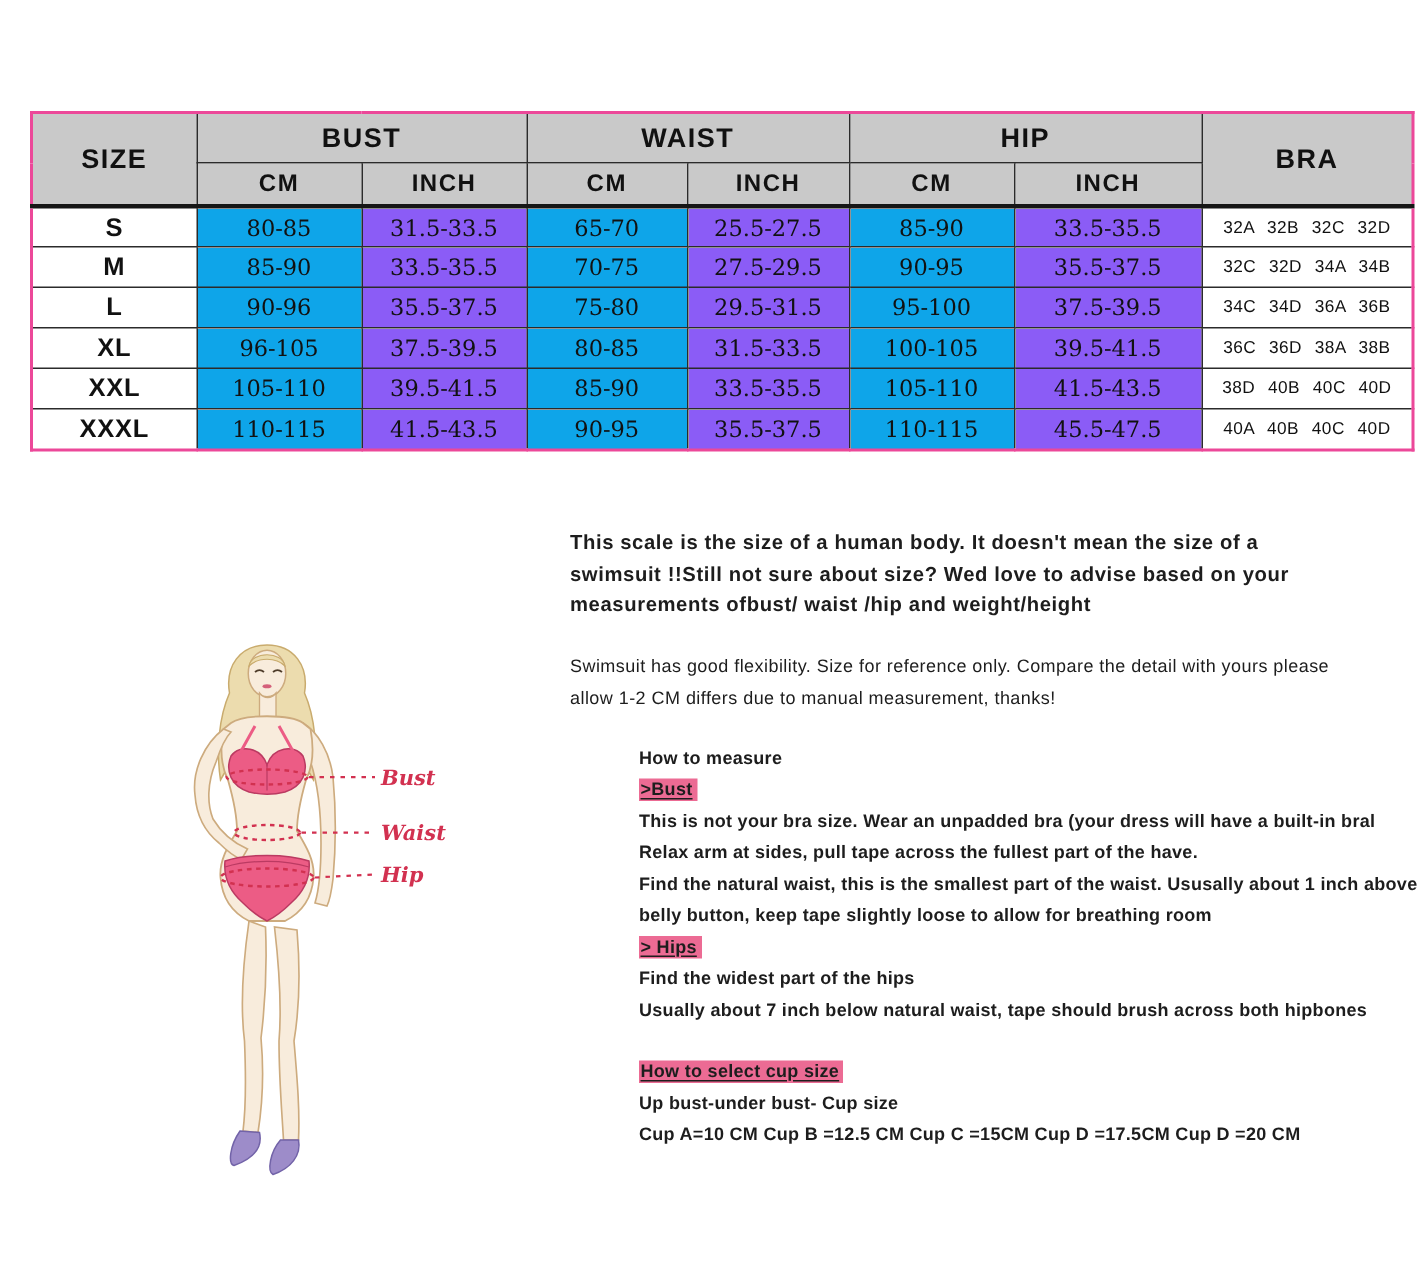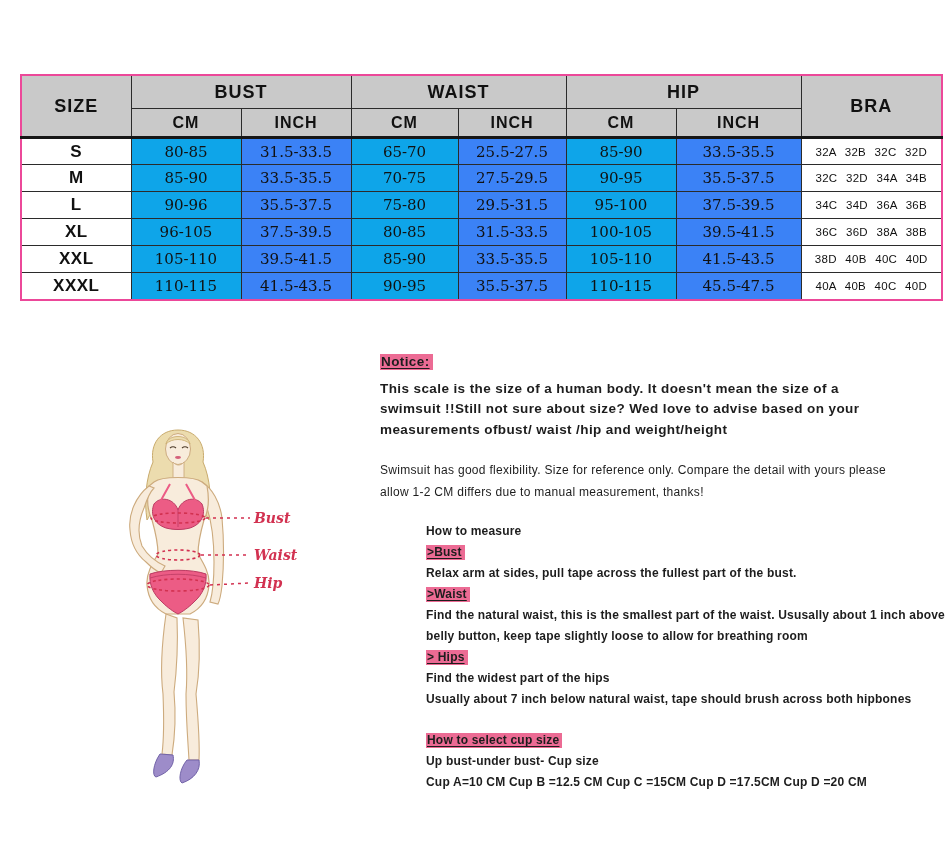--- a/index.html
+++ b/index.html
@@ -33,7 +33,7 @@
   .size-table td.num{
     font-family:"DejaVu Serif",serif;font-size:15px;background:#0ea5e9;
   }
-  .size-table td.inch{background:#3b82f6;}
+  .size-table td.inch{background:#8b5cf6;}
   .size-table td.bra-cell{
     font-family:"Liberation Sans",sans-serif;font-size:11.5px;word-spacing:5px;letter-spacing:0.3px;
   }

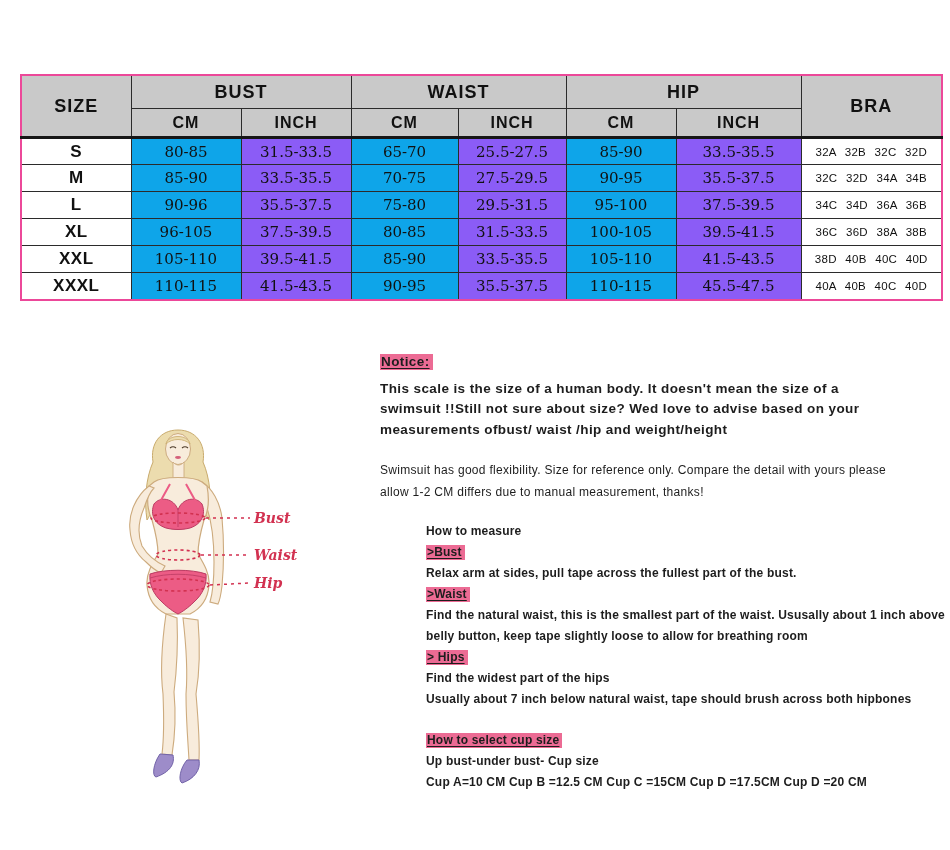--- a/index.html
+++ b/index.html
@@ -200,7 +200,6 @@
 </div>
 
 <div class="notes">
-  <div class="line n-big" style="margin-bottom:6px"><span class="hl">Notice:</span></div>
   <div class="line n-big">This scale is the size of a human body. It doesn't mean the size of a</div>
   <div class="line n-big">swimsuit !!Still not sure about size? Wed love to advise based on your</div>
   <div class="line n-big">measurements ofbust/ waist /hip and weight/height</div>

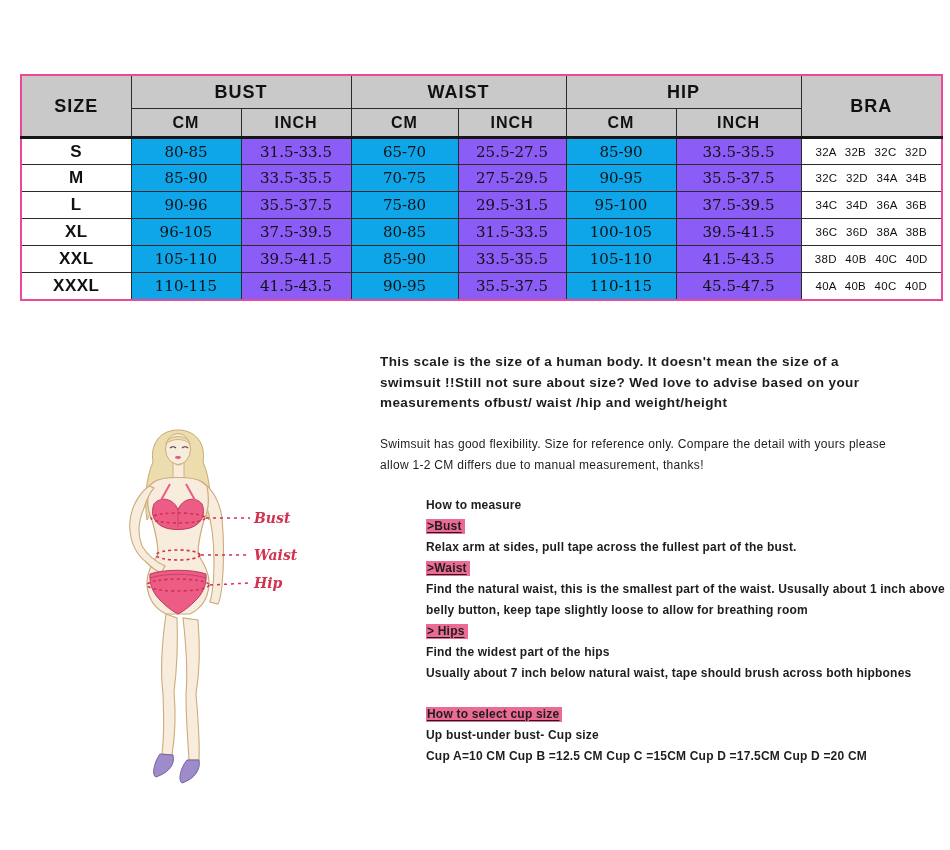--- a/index.html
+++ b/index.html
@@ -211,6 +211,7 @@
   <div class="sp18"></div>
   <div class="line n-reg">How to measure</div>
   <div class="line n-reg"><span class="hl">&gt;Bust</span></div>
+  <div class="line n-reg">This is not your bra size. Wear an unpadded bra (your dress will have a built-in bral</div>
   <div class="line n-reg">Relax arm at sides, pull tape across the fullest part of the bust.</div>
   <div class="line n-reg"><span class="hl">&gt;Waist</span></div>
   <div class="line n-reg">Find the natural waist, this is the smallest part of the waist. Ususally about 1 inch above</div>

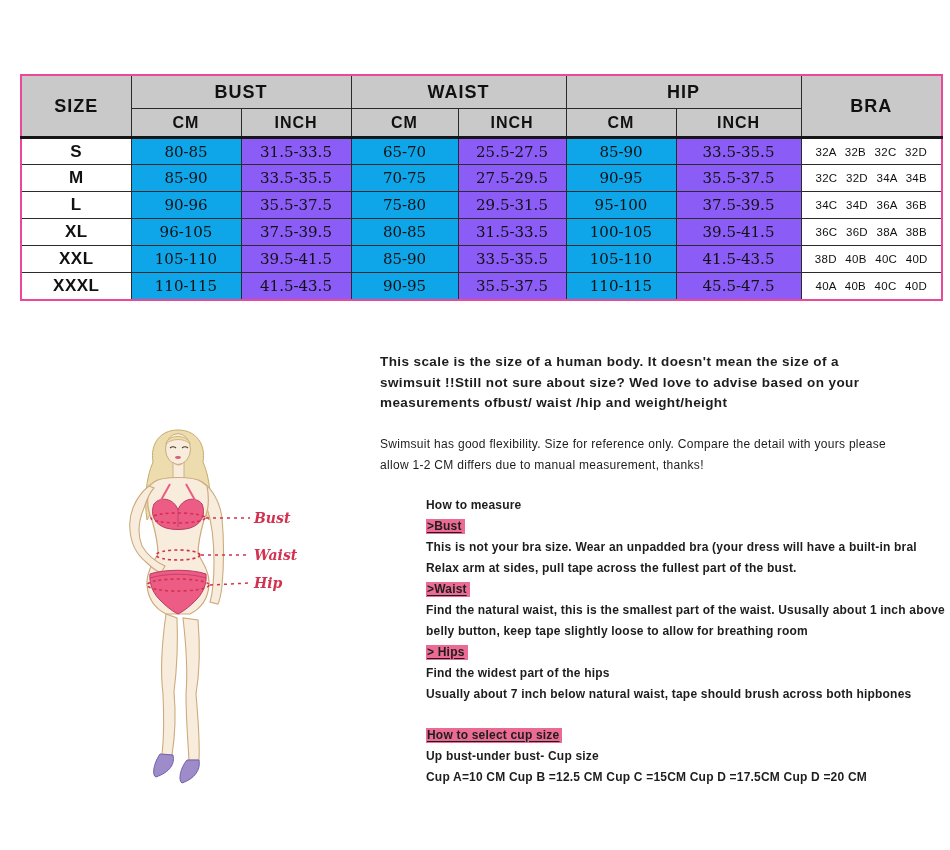--- a/index.html
+++ b/index.html
@@ -212,7 +212,7 @@
   <div class="line n-reg">How to measure</div>
   <div class="line n-reg"><span class="hl">&gt;Bust</span></div>
   <div class="line n-reg">This is not your bra size. Wear an unpadded bra (your dress will have a built-in bral</div>
-  <div class="line n-reg">Relax arm at sides, pull tape across the fullest part of the bust.</div>
+  <div class="line n-reg">Relax arm at sides, pull tape across the fullest part of the have.</div>
   <div class="line n-reg"><span class="hl">&gt;Waist</span></div>
   <div class="line n-reg">Find the natural waist, this is the smallest part of the waist. Ususally about 1 inch above</div>
   <div class="line n-reg">belly button, keep tape slightly loose to allow for breathing room</div>

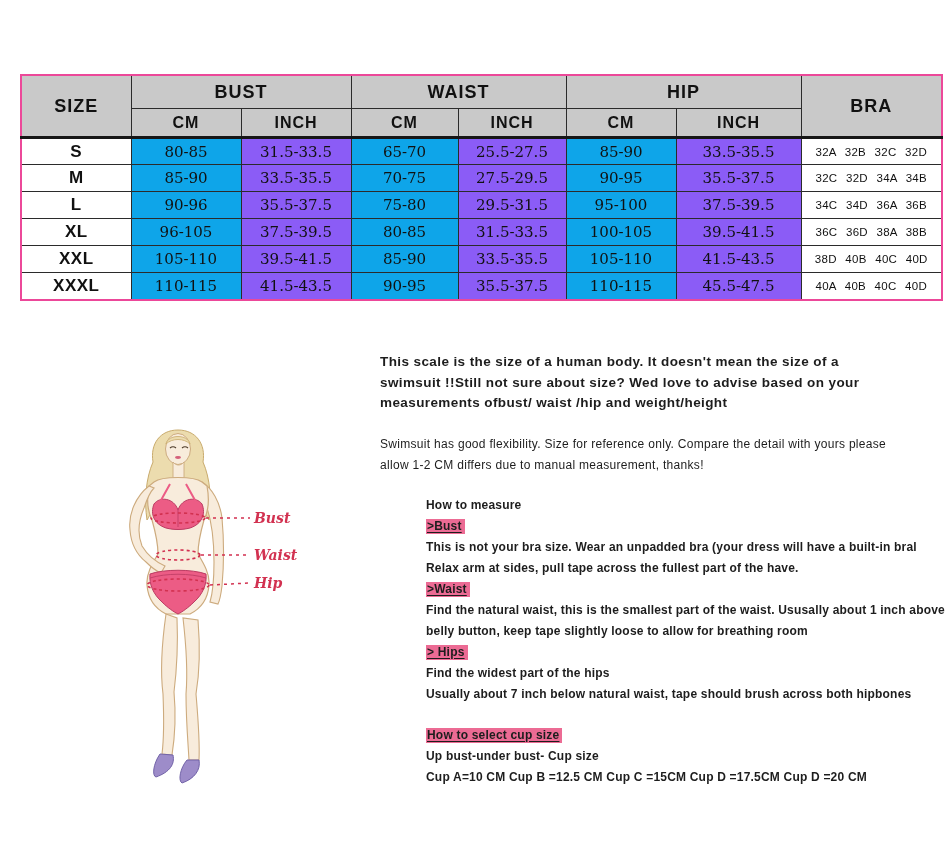--- a/index.html
+++ b/index.html
@@ -213,7 +213,6 @@
   <div class="line n-reg"><span class="hl">&gt;Bust</span></div>
   <div class="line n-reg">This is not your bra size. Wear an unpadded bra (your dress will have a built-in bral</div>
   <div class="line n-reg">Relax arm at sides, pull tape across the fullest part of the have.</div>
-  <div class="line n-reg"><span class="hl">&gt;Waist</span></div>
   <div class="line n-reg">Find the natural waist, this is the smallest part of the waist. Ususally about 1 inch above</div>
   <div class="line n-reg">belly button, keep tape slightly loose to allow for breathing room</div>
   <div class="line n-reg"><span class="hl">&gt; Hips</span></div>

